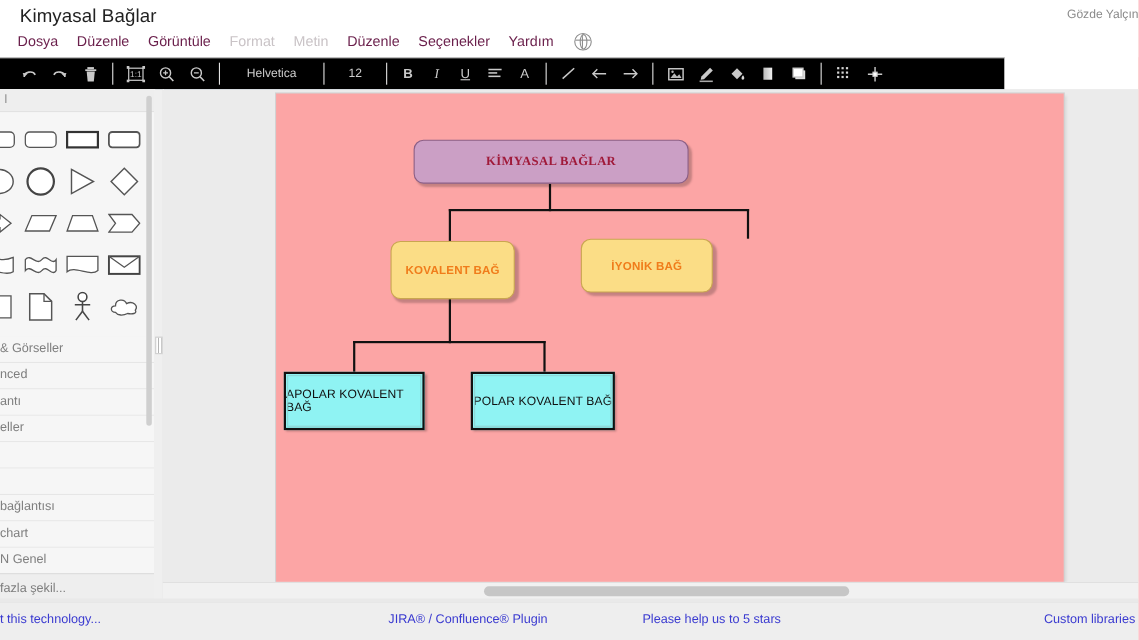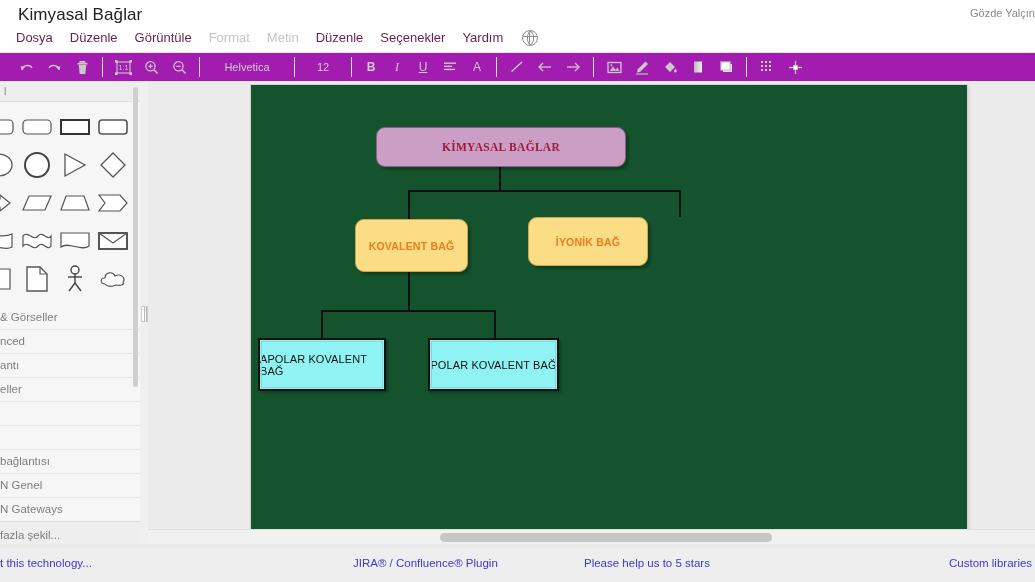--- a/index.html
+++ b/index.html
@@ -44,8 +44,8 @@
 
   
   .toolbar{
-    position:absolute;left:0;top:52px;width:1035px;height:28px;
-    background:#a21caf;border-top:1px solid #e3e3e3;border-bottom:7px solid #0c4a6e;
+    position:absolute;left:0;top:52px;width:913px;height:28px;
+    background:#000000;border-top:1px solid #e3e3e3;border-bottom:7px solid #0c4a6e;
     display:flex;align-items:center;
   }
   .tb-grp{display:flex;align-items:center;height:28px;padding:0 6px;}

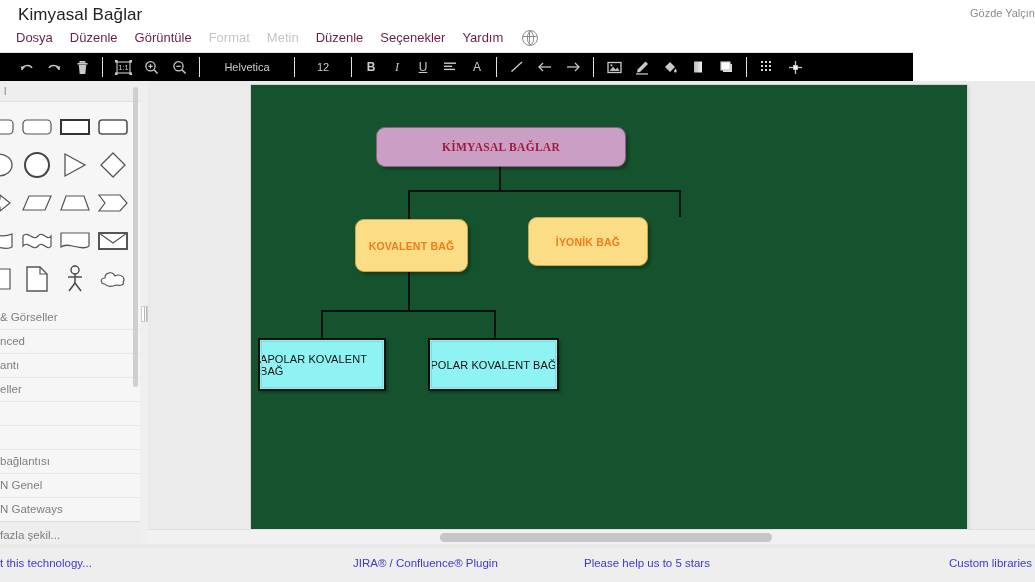--- a/index.html
+++ b/index.html
@@ -116,7 +116,7 @@
     position:absolute;left:148px;top:81px;width:887px;height:448px;background:#ebebeb;overflow:hidden;
   }
   .page{
-    position:absolute;left:103px;top:4px;width:716px;height:446px;background:#14532d;
+    position:absolute;left:103px;top:4px;width:716px;height:446px;background:#fca5a5;
     box-shadow:0 0 0 1px #d2d2d2, 2px 2px 3px rgba(0,0,0,.10);
   }
 

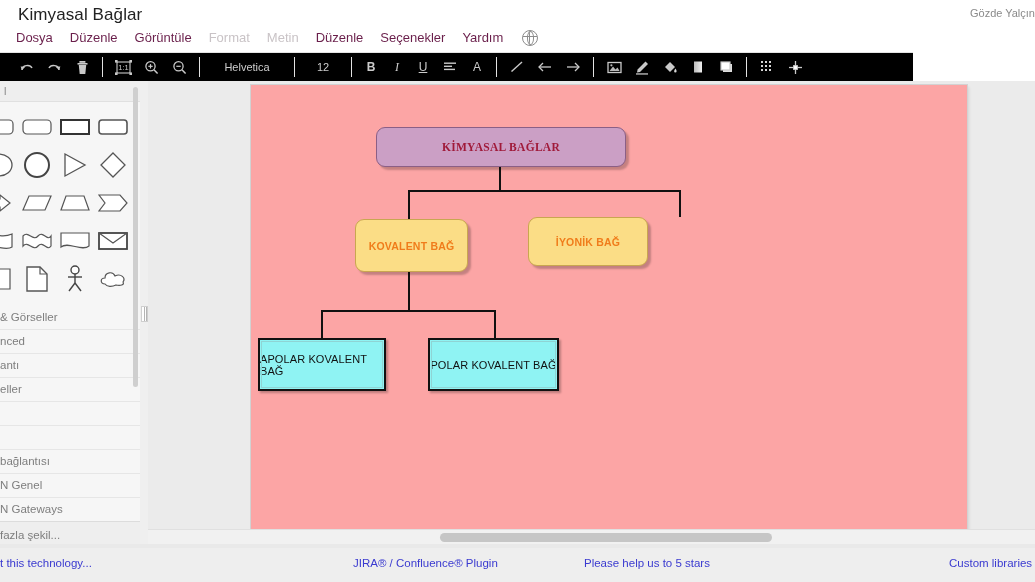--- a/index.html
+++ b/index.html
@@ -475,6 +475,7 @@
     <div class="sb-row blank"></div>
     <div class="sb-row blank"></div>
     <div class="sb-row"> bağlantısı</div>
+    <div class="sb-row">chart</div>
     <div class="sb-row">N Genel</div>
     <div class="sb-row">N Gateways</div>
 

